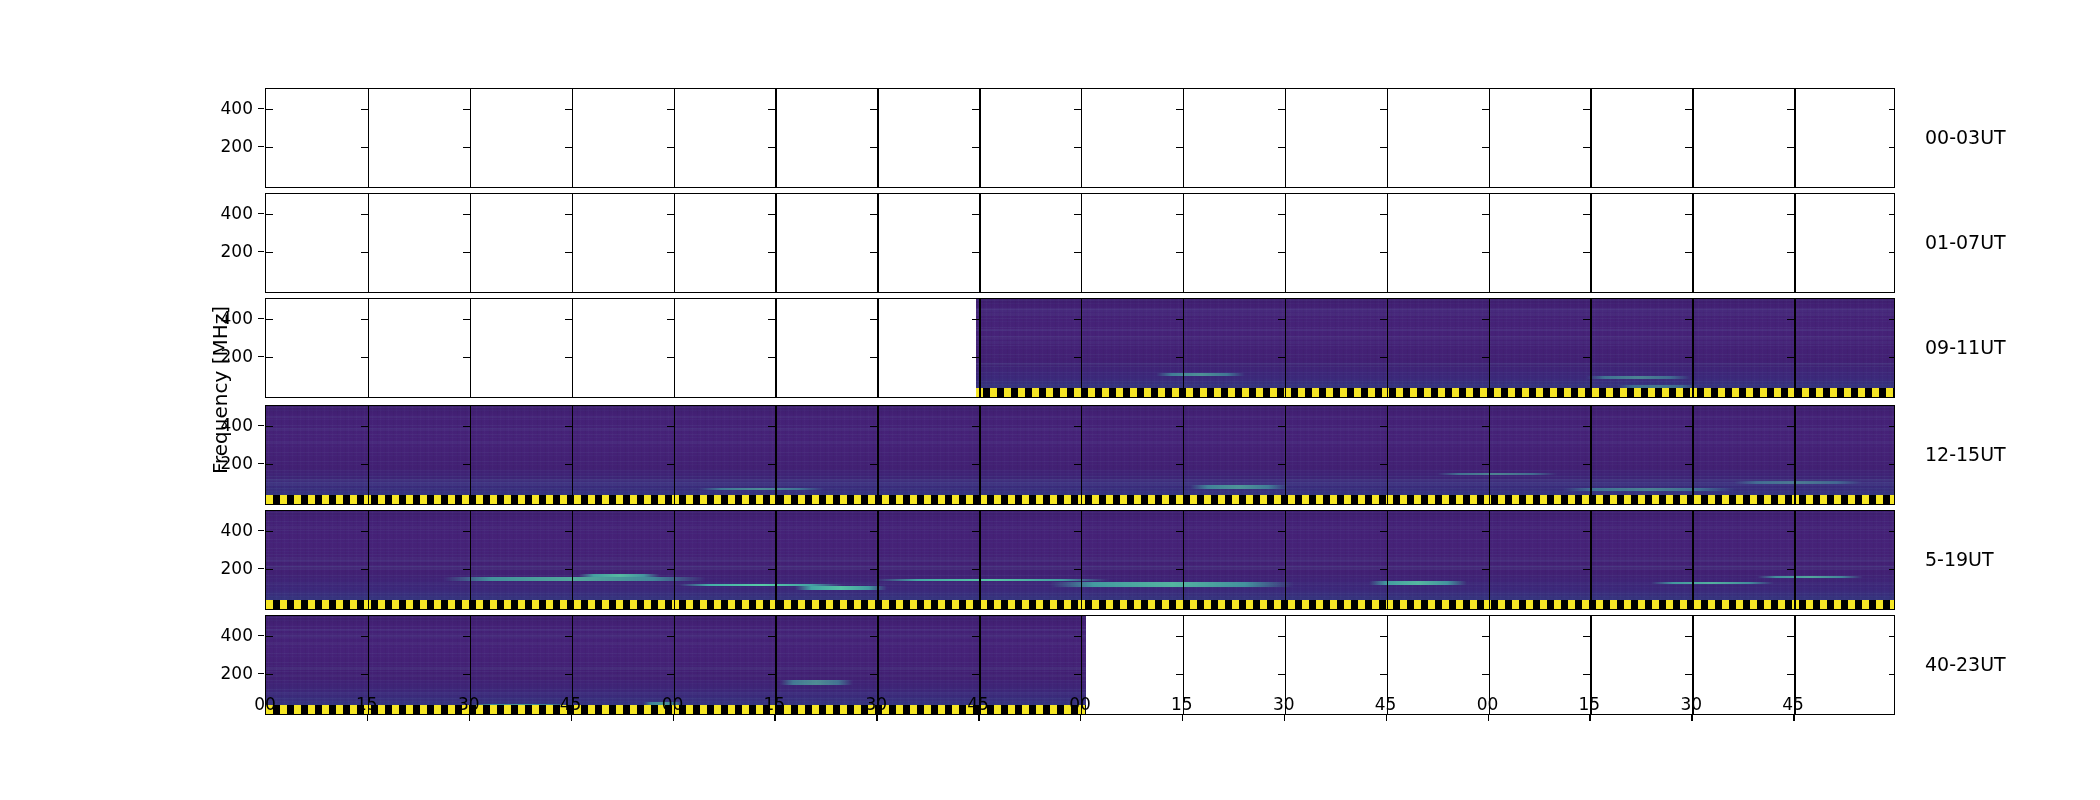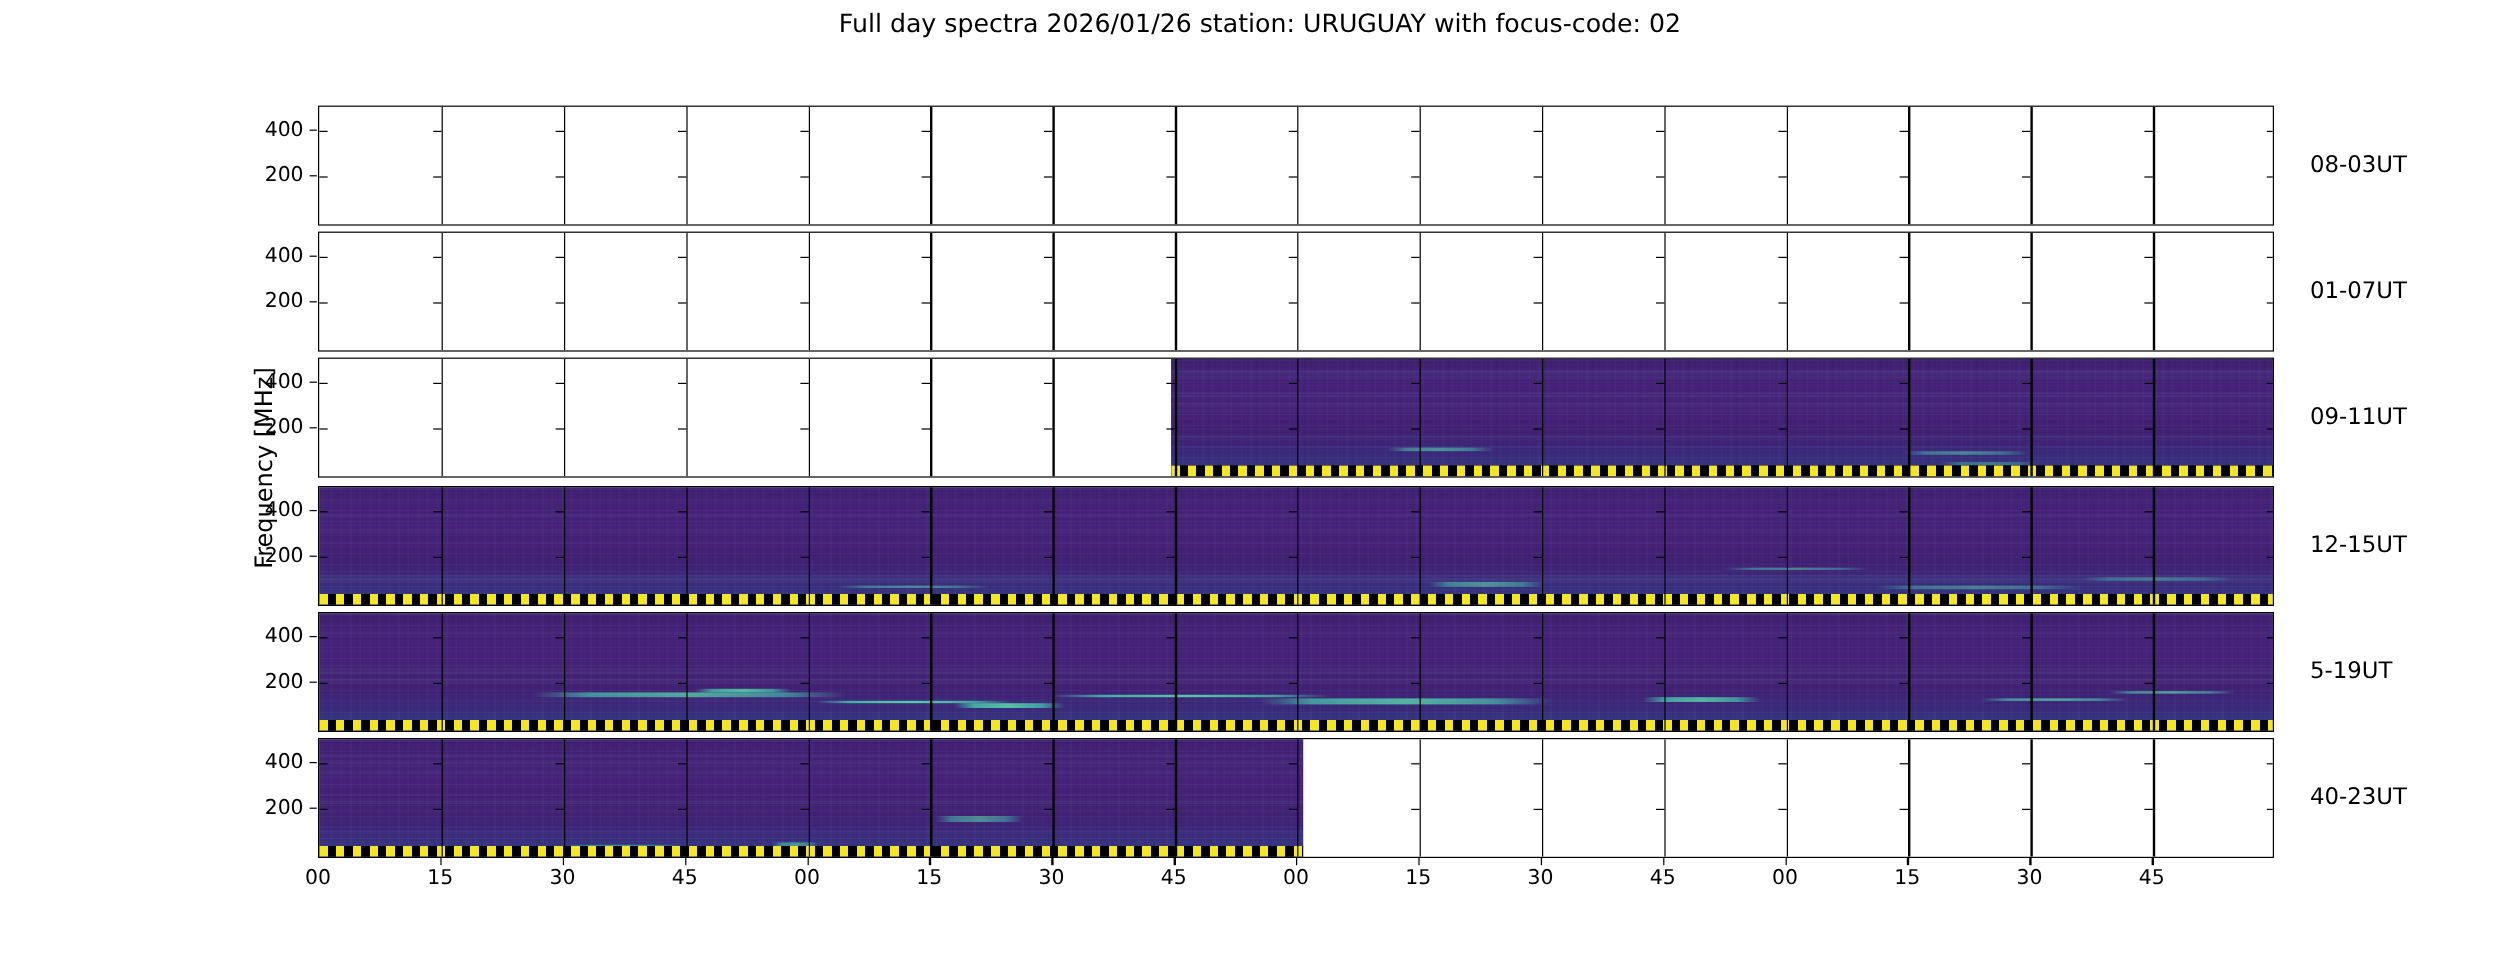--- a/index.html
+++ b/index.html
@@ -140,7 +140,6 @@
 
 <div id="figure">
 
-  <div id="title">Full day spectra 2026/01/26 station: URUGUAY with focus-code: 02</div>
 
   <div id="ylabel">Frequency [MHz]</div>
 

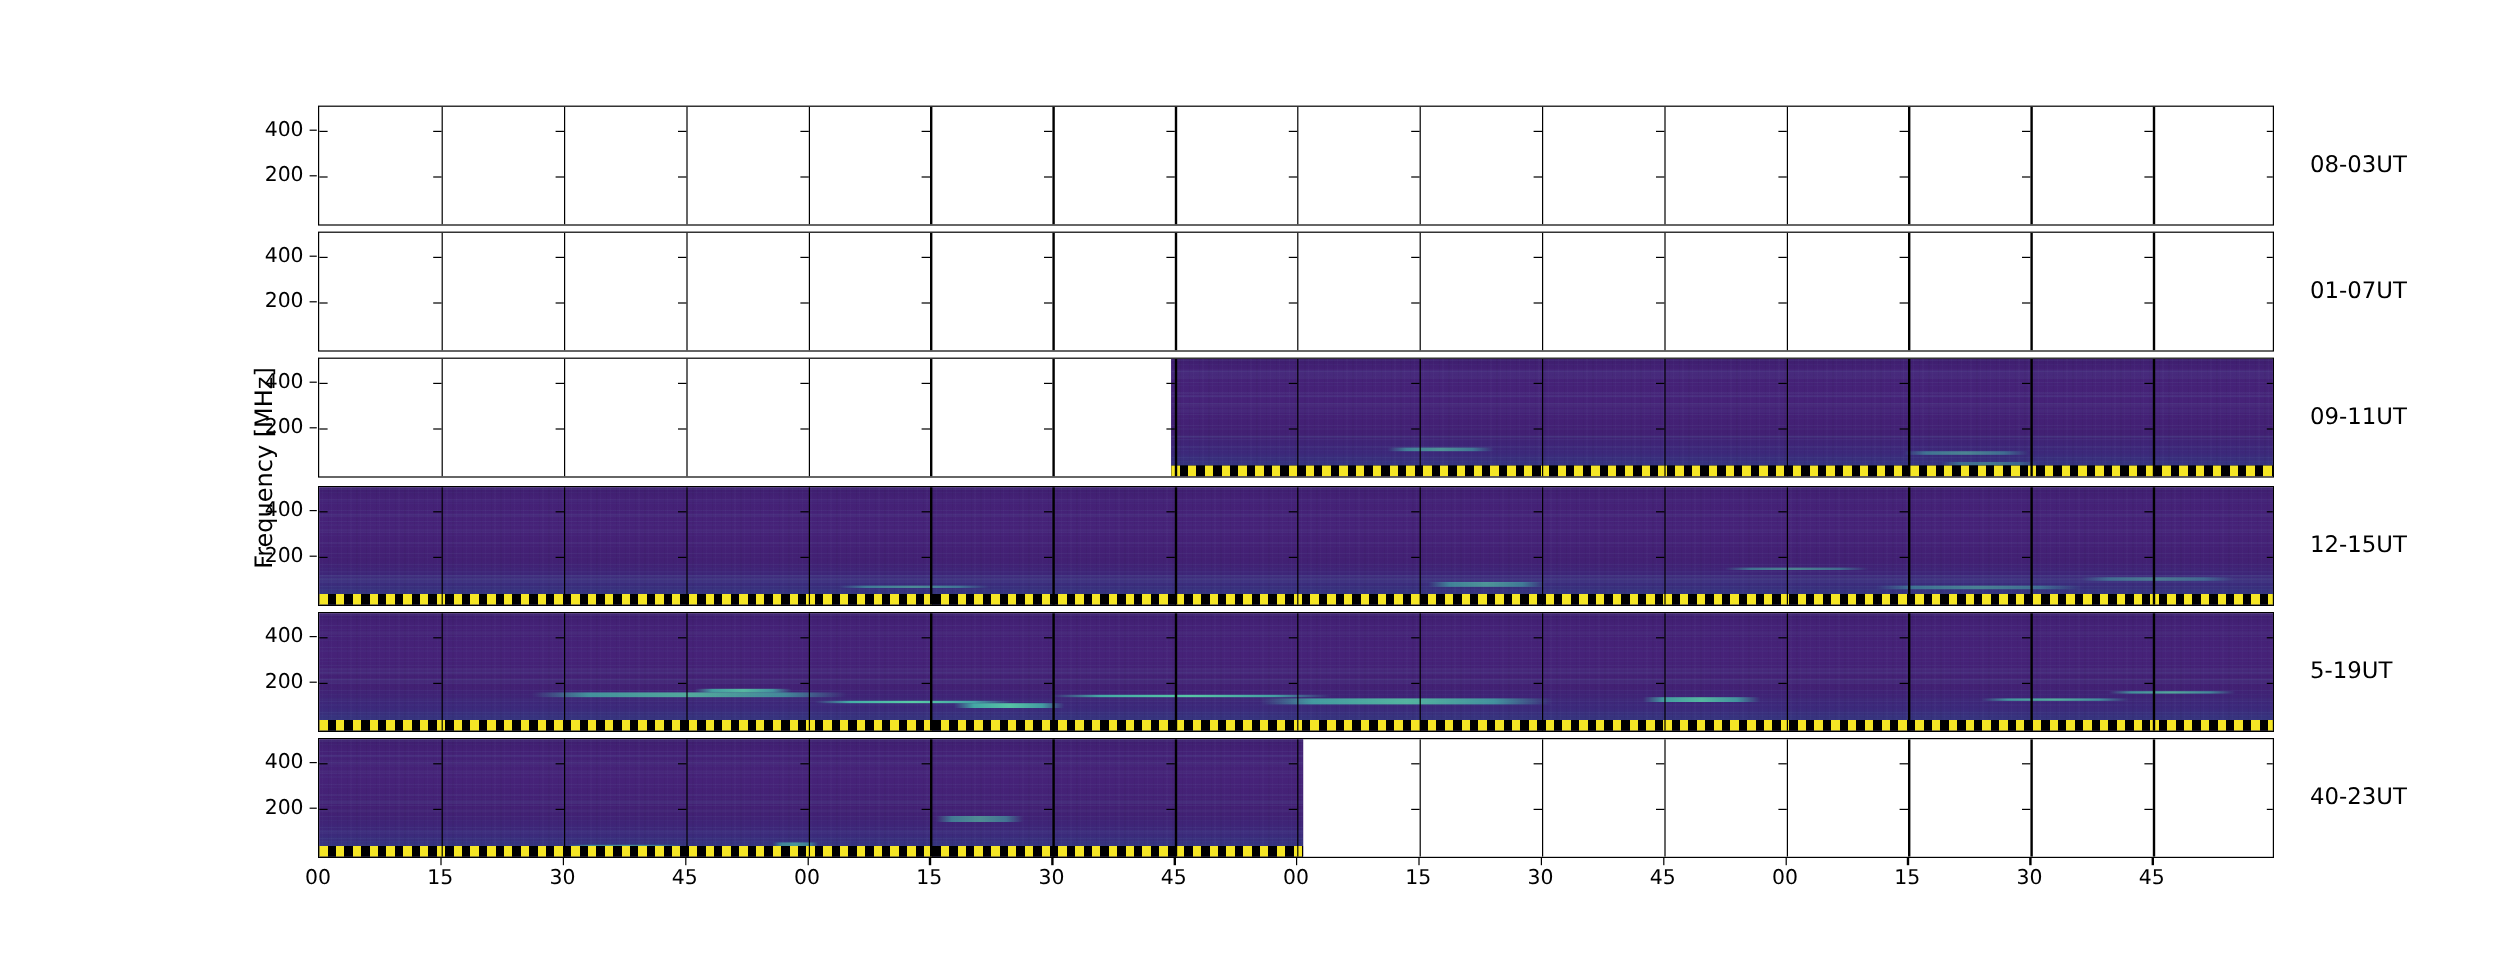--- a/index.html
+++ b/index.html
@@ -562,7 +562,7 @@
       <div class="ytmark" style="left: 258px; top: 673px;"></div>
     </div>
   <div id="rowlabels-container">
-      <div class="rowlabel" style="top: 126px;">08-03UT</div>
+      <div class="rowlabel" style="top: 126px;">00-03UT</div>
       <div class="rowlabel" style="top: 231px;">01-07UT</div>
       <div class="rowlabel" style="top: 336px;">09-11UT</div>
       <div class="rowlabel" style="top: 443px;">12-15UT</div>

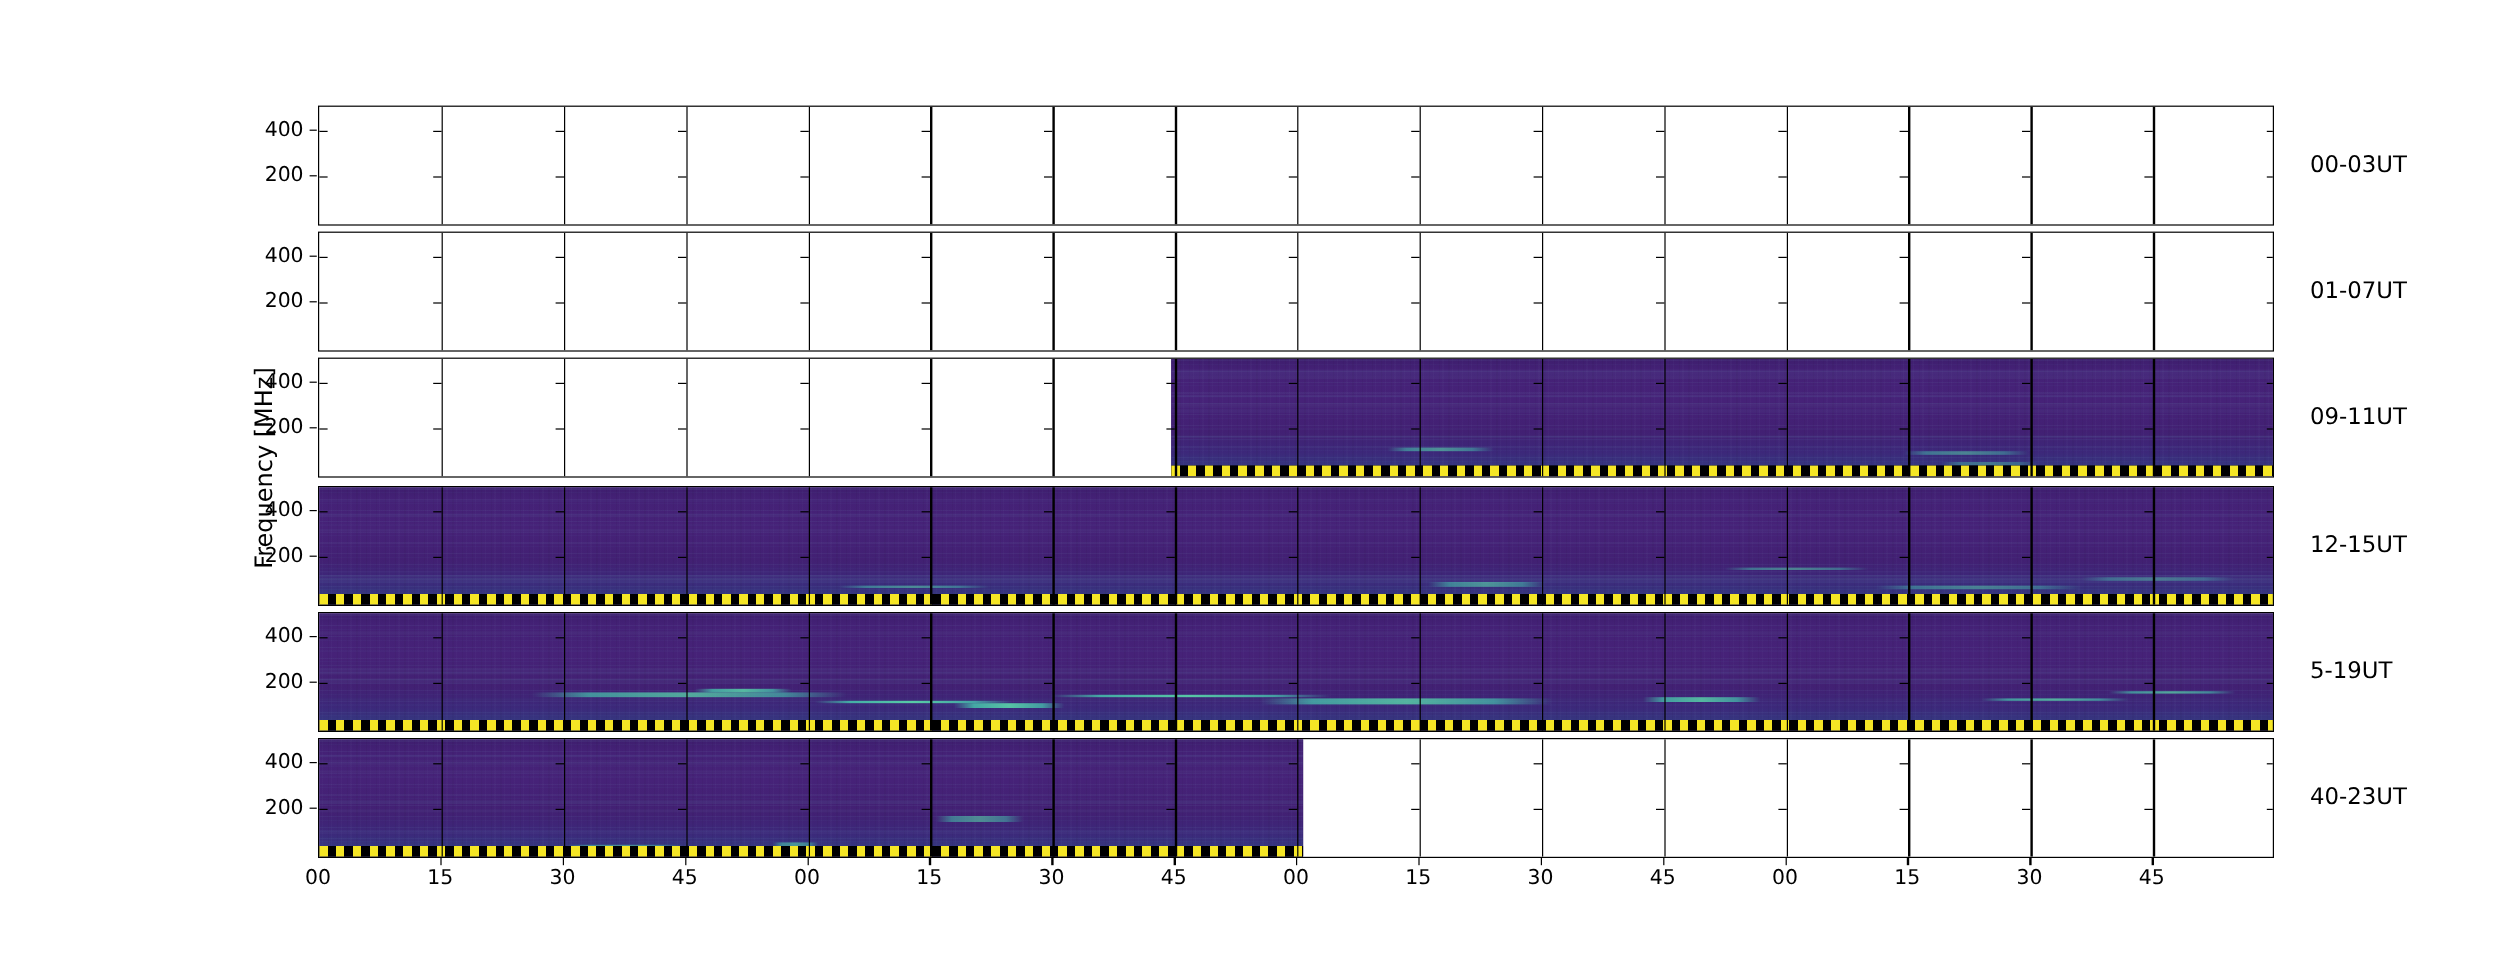--- a/index.html
+++ b/index.html
@@ -131,7 +131,7 @@
   
   .xtmark{position:absolute;width:1.4px;height:6px;background:#000;}
   .xtlabel{
-    position:absolute;top:722px;width:60px;margin-left:-30px;
+    position:absolute;top:694px;width:60px;margin-left:-30px;
     text-align:center;font-size:17px;color:#000;white-space:nowrap;
   }
 </style>

